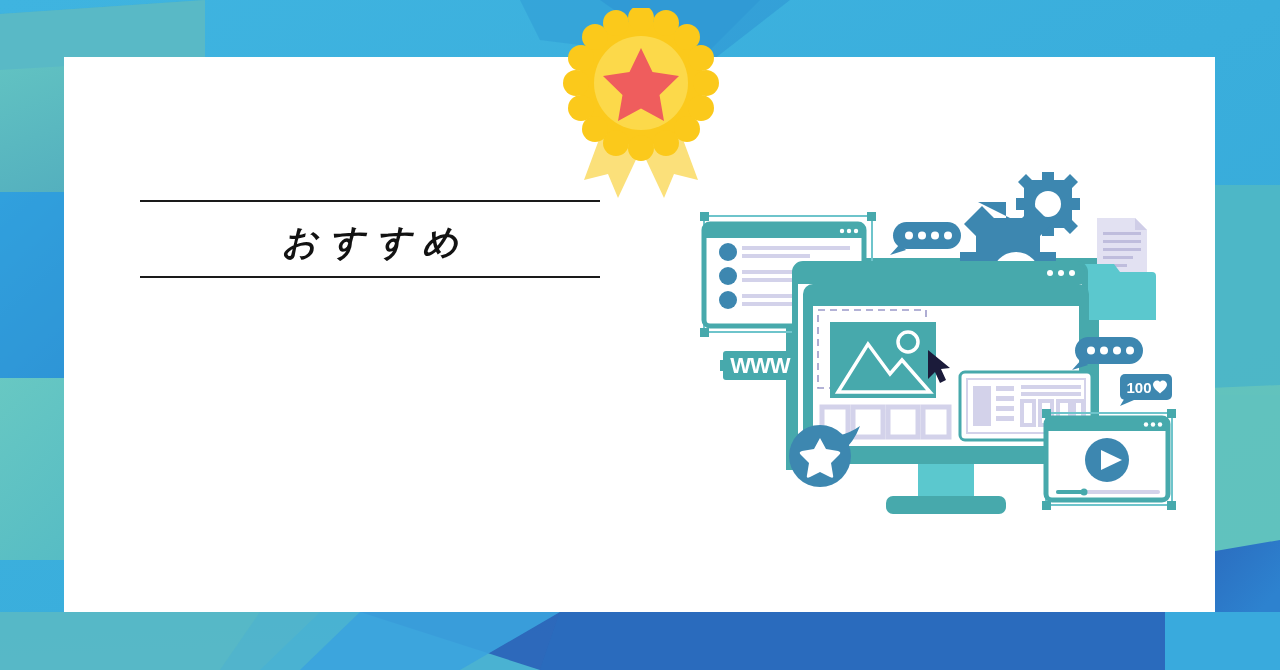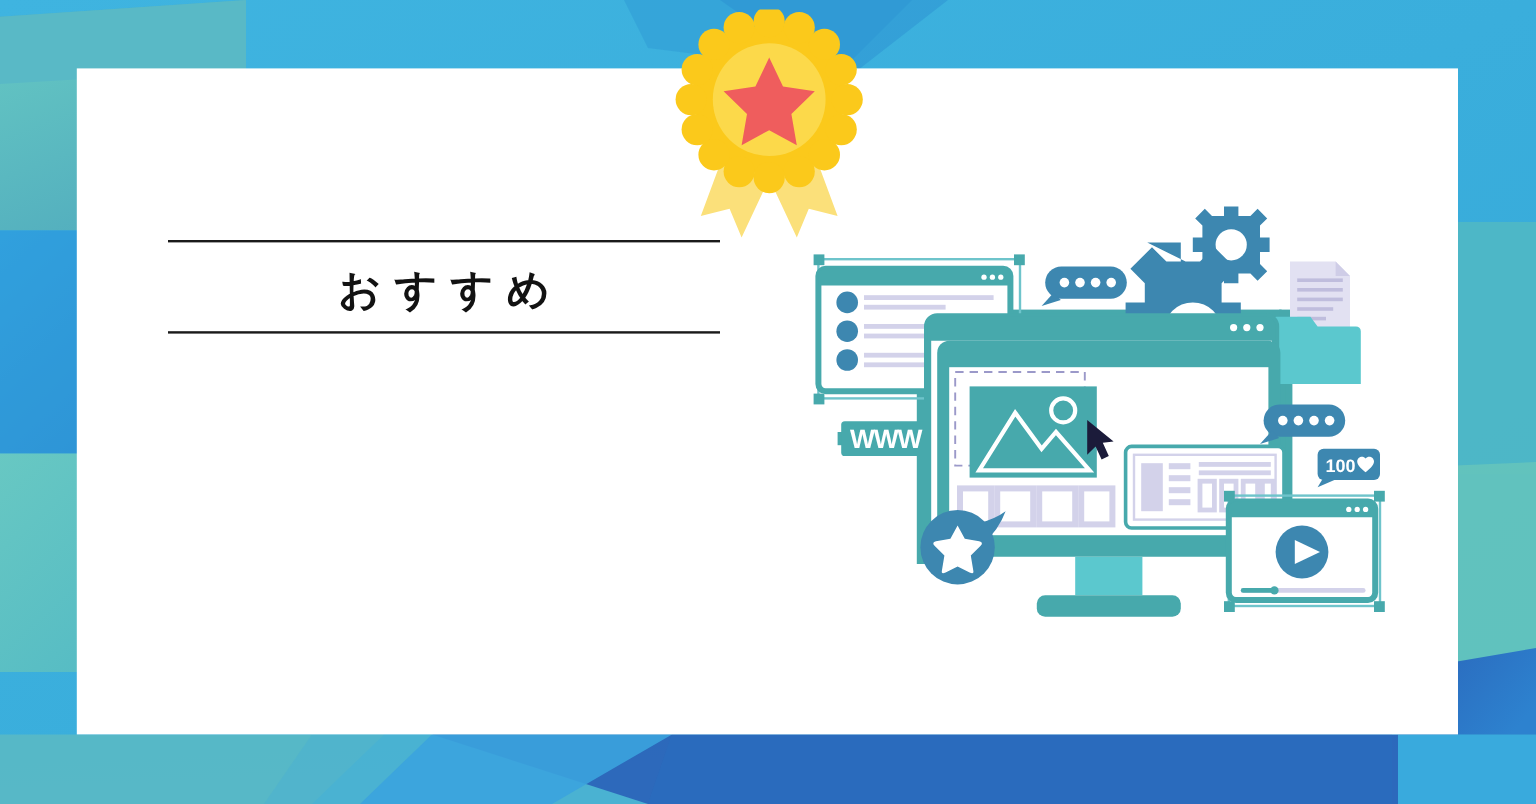--- a/index.html
+++ b/index.html
@@ -29,7 +29,7 @@
     position:absolute;left:140px;top:212px;width:460px;height:58px;
     display:flex;align-items:center;justify-content:center;
     font-size:35px;font-weight:700;color:#121212;letter-spacing:11px;
-    text-indent:11px;line-height:1;
+    text-indent:11px;line-height:1;font-style:italic;
   }
   .maintitle{
     position:absolute;left:112px;top:358px;

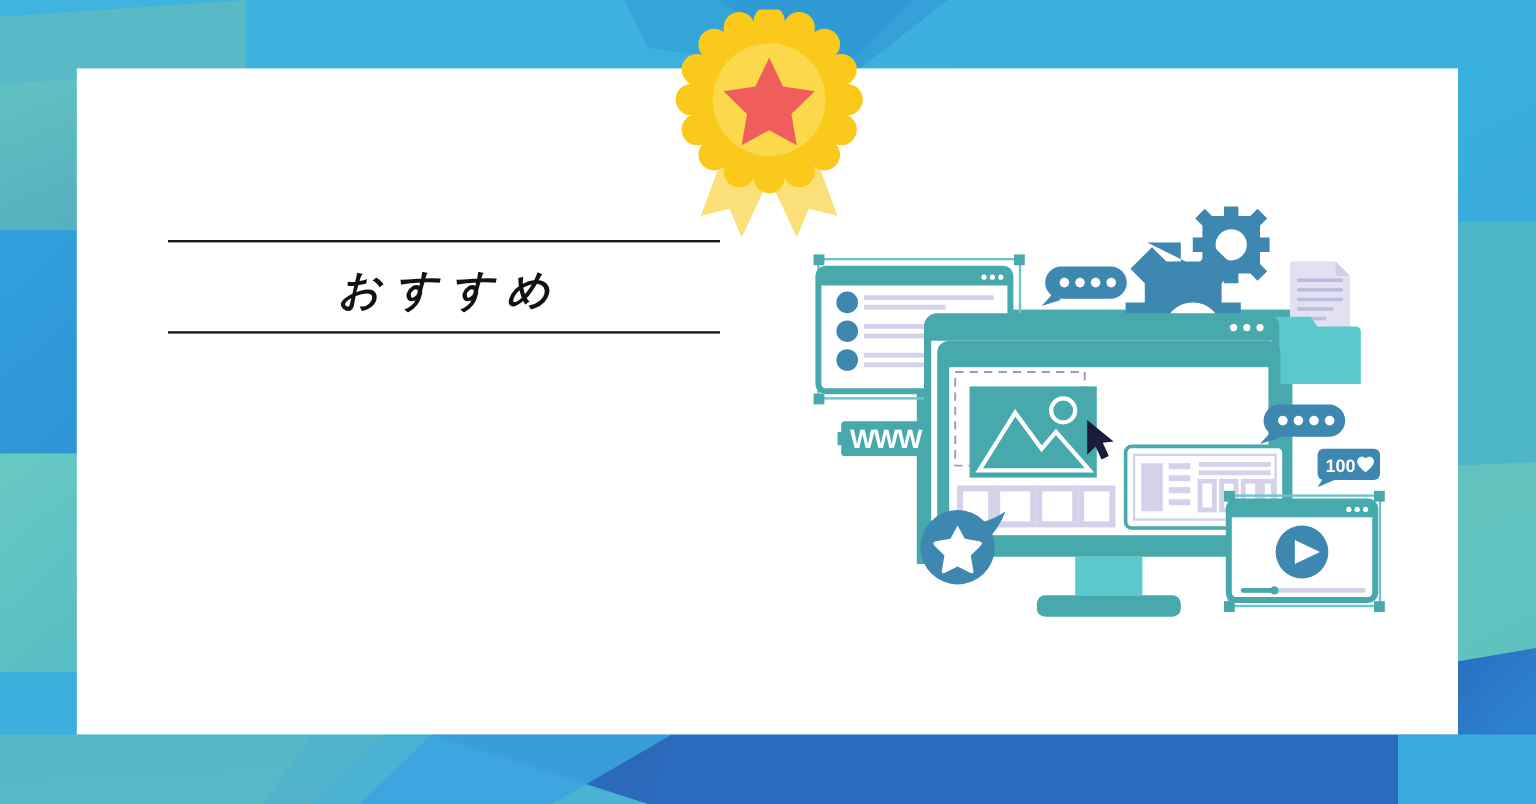--- a/index.html
+++ b/index.html
@@ -42,7 +42,7 @@
   .badge svg{display:block;}
 
   
-  .illus{position:absolute;left:668px;top:160px;width:512px;height:390px;}
+  .illus{position:absolute;left:690px;top:160px;width:512px;height:390px;}
   .illus svg{display:block;}
 </style>
 </head>

